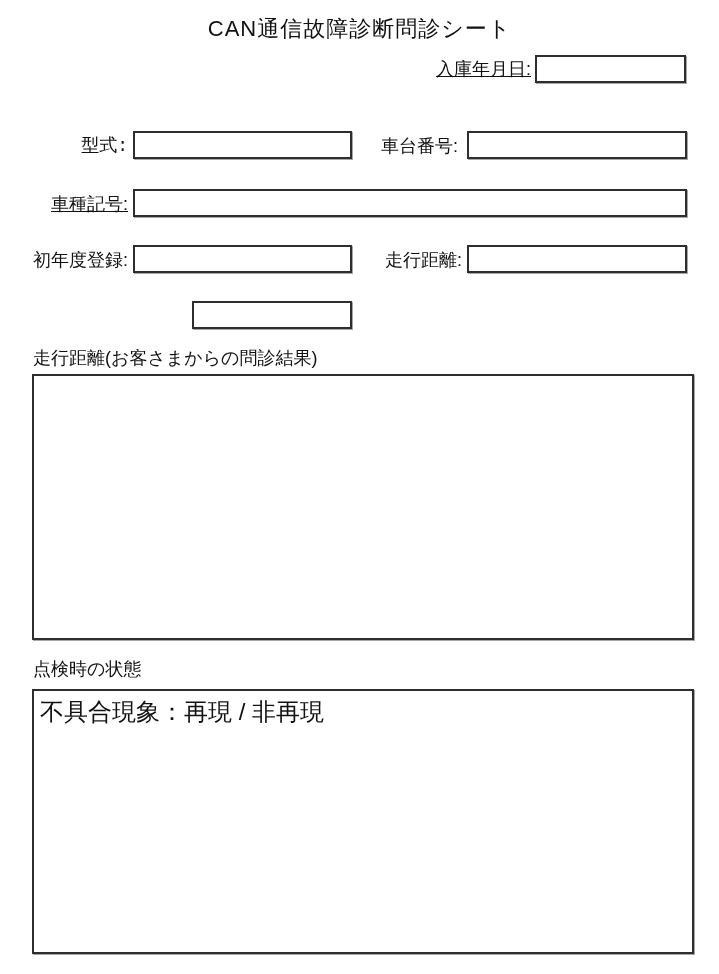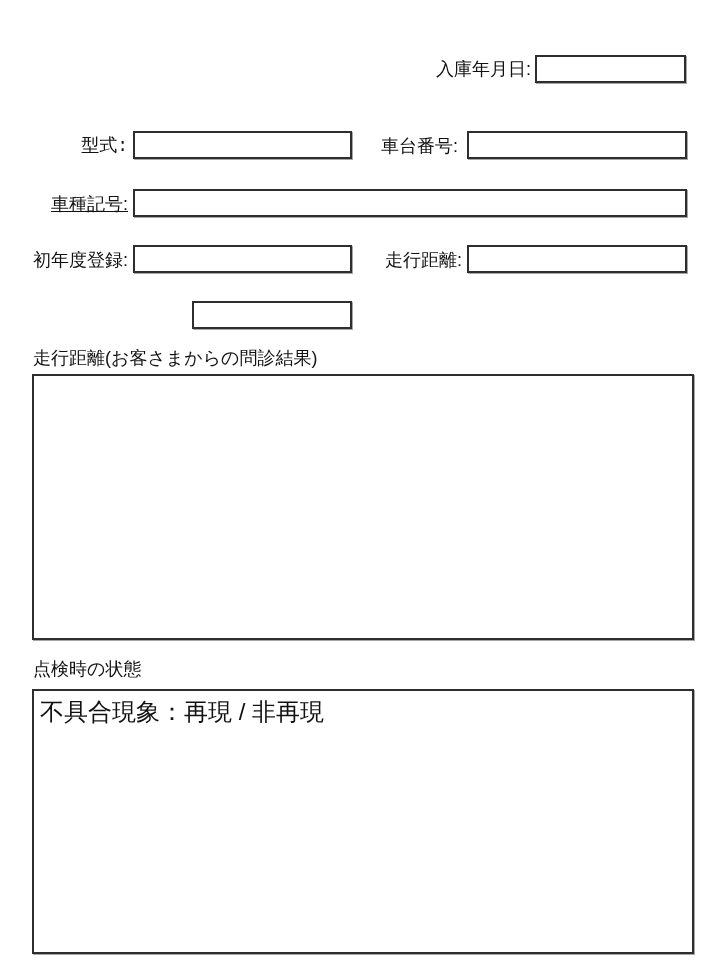--- a/index.html
+++ b/index.html
@@ -70,6 +70,7 @@
 
 <div class="sheet">
 
+  <div class="title">CAN通信故障診断問診シート</div>
 
   <div class="lbl" style="right:188px; top:59px;">入庫年月日:</div>
   <input class="box" style="left: 535px; top: 55px; width: 151px;" value="">

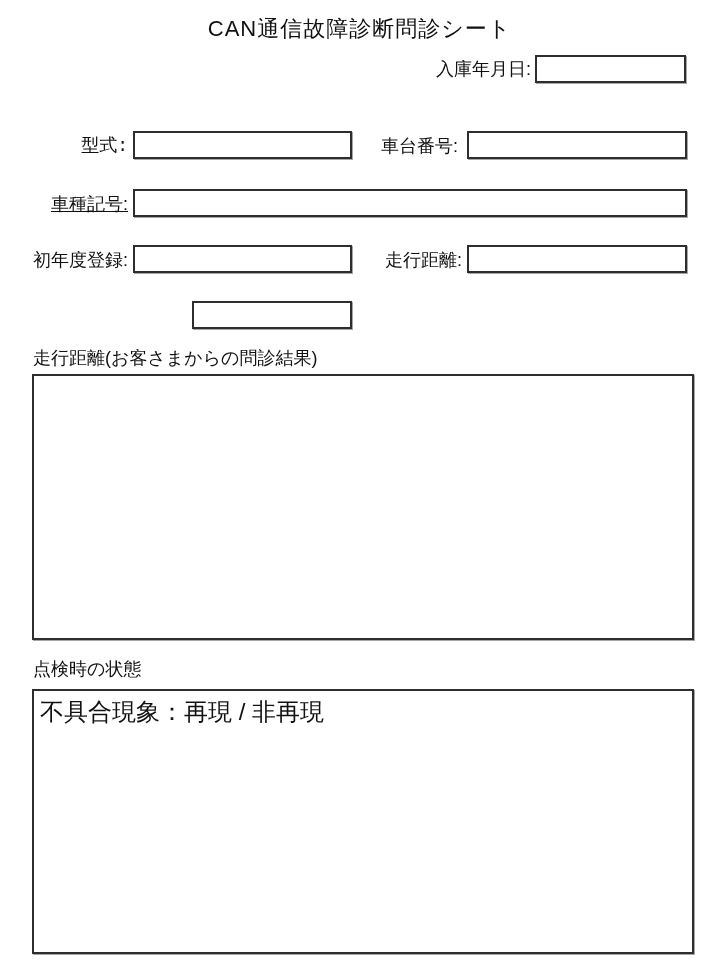--- a/index.html
+++ b/index.html
@@ -72,7 +72,7 @@
 
   <div class="title">CAN通信故障診断問診シート</div>
 
-  <div class="lbl" style="right:188px; top:59px;">入庫年月日:</div>
+  <div class="lbl" style="right:188px; top:59px;text-decoration:underline;">入庫年月日:</div>
   <input class="box" style="left: 535px; top: 55px; width: 151px;" value="">
 
   <div class="lbl" style="right:591px; top:136px;font-family:Liberation Mono, monospace;">型式:</div>

